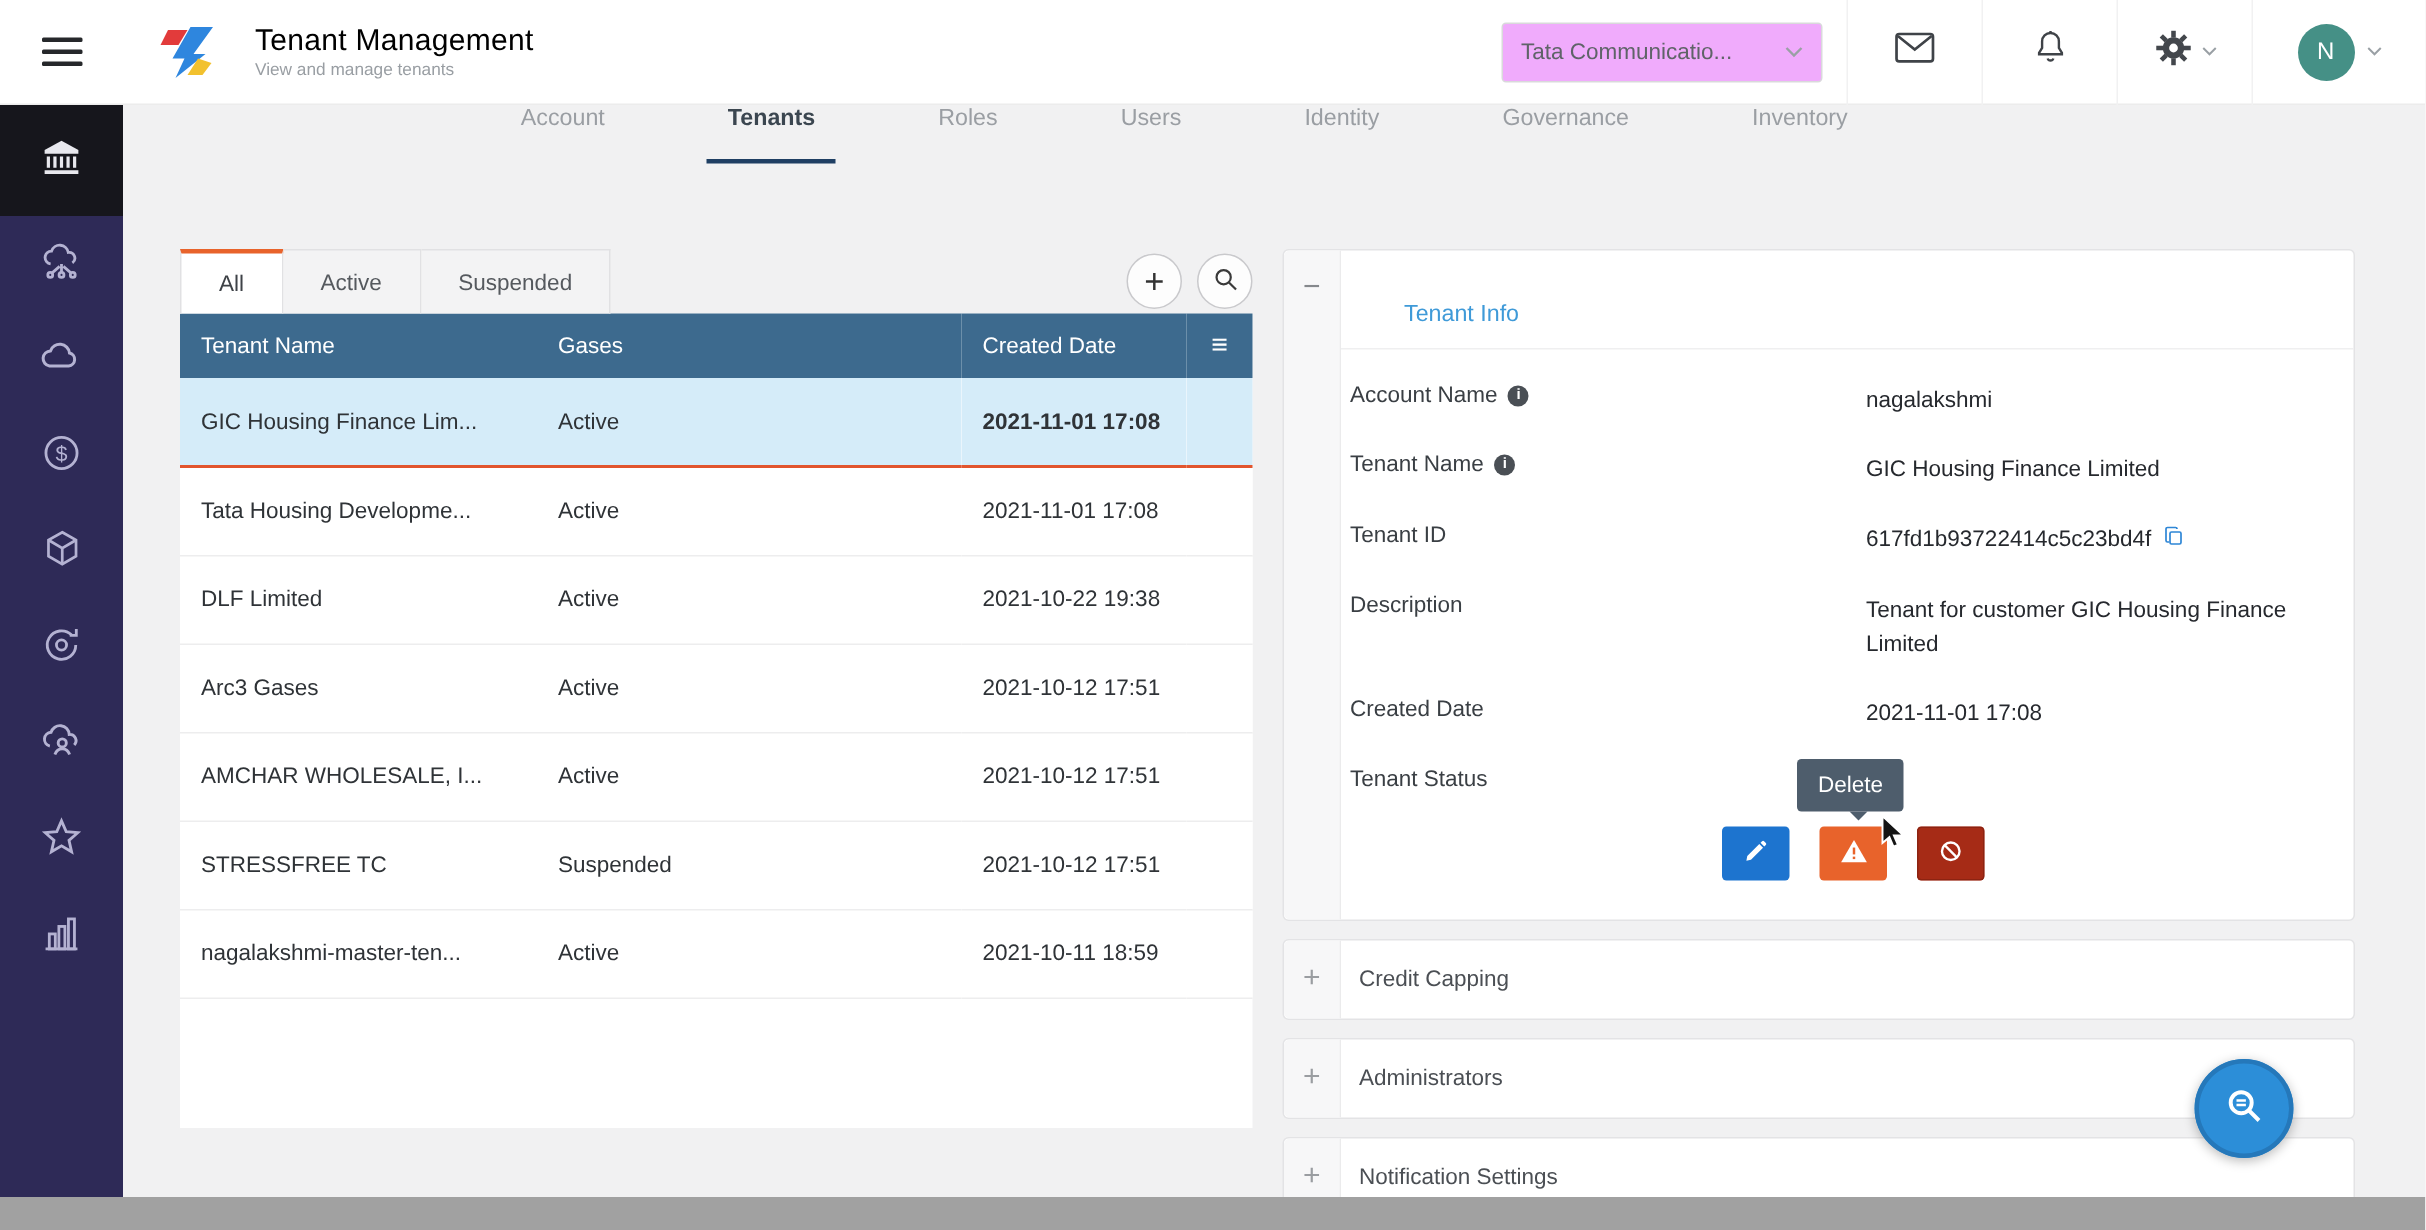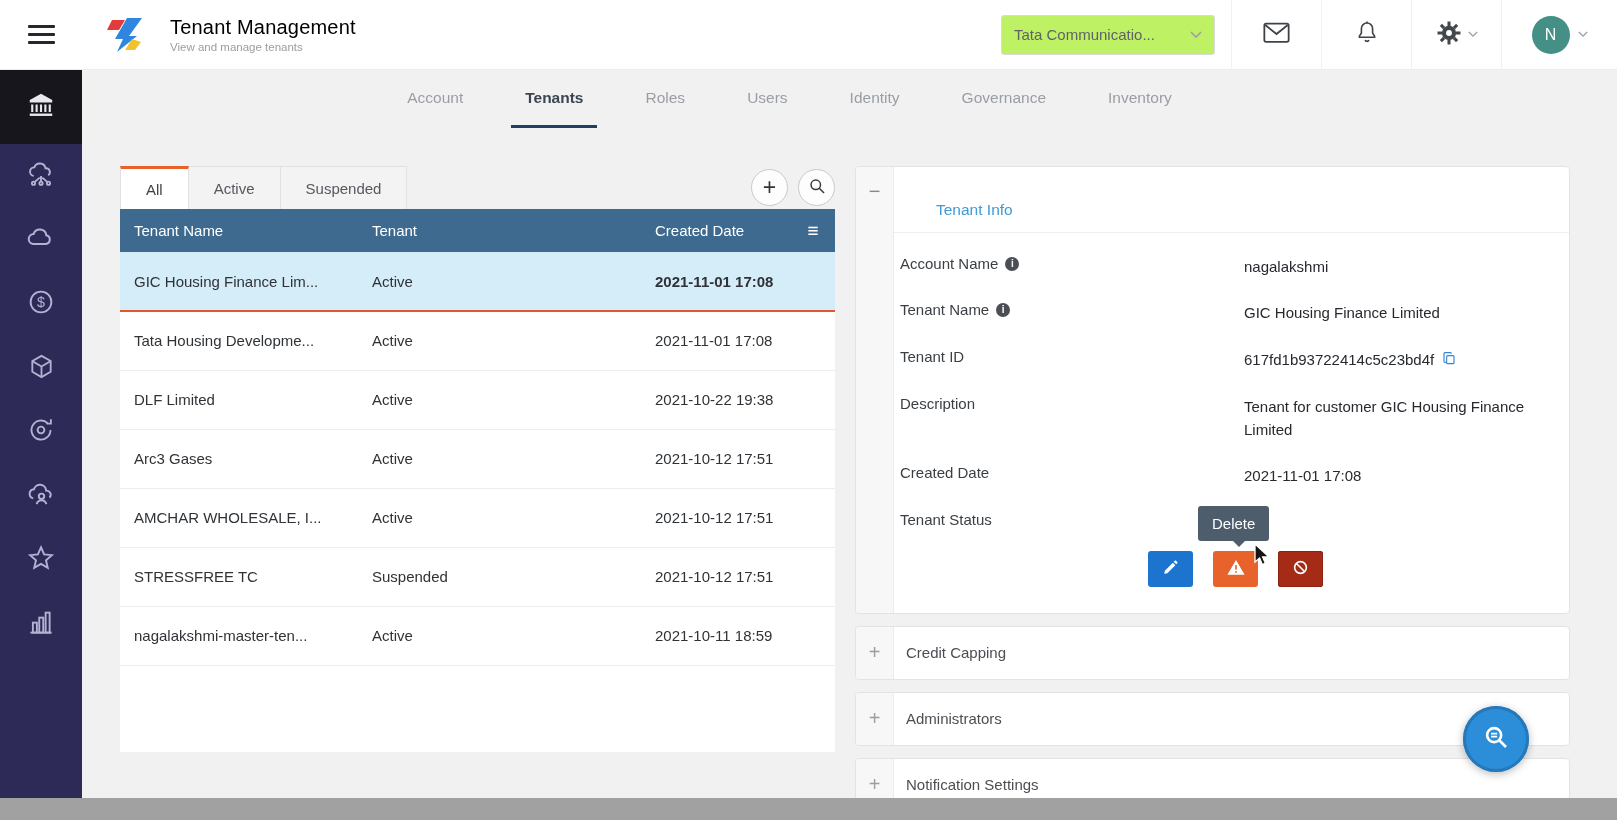--- a/index.html
+++ b/index.html
@@ -17,7 +17,7 @@
   .app-title { font-size:20px; color:#000000; letter-spacing:.2px; }
   .app-subtitle { font-size:11.5px; color:#999ea3; margin-top:2px; }
   .topbar-right { margin-left:auto; display:flex; align-items:center; height:100%; }
-  .org-select { width:214px; height:40px; border:1px solid #d9d9db; border-radius:3px; background:#bef264;
+  .org-select { width:214px; height:40px; border:1px solid #d9d9db; border-radius:3px; background:#f0abfc;
                 display:flex; align-items:center; justify-content:space-between; padding:0 12px;
                 color:#5f6368; font-size:15px; margin-right:16px; cursor:pointer; }
   .top-icon { width:90px; height:70px; display:flex; align-items:center; justify-content:center;

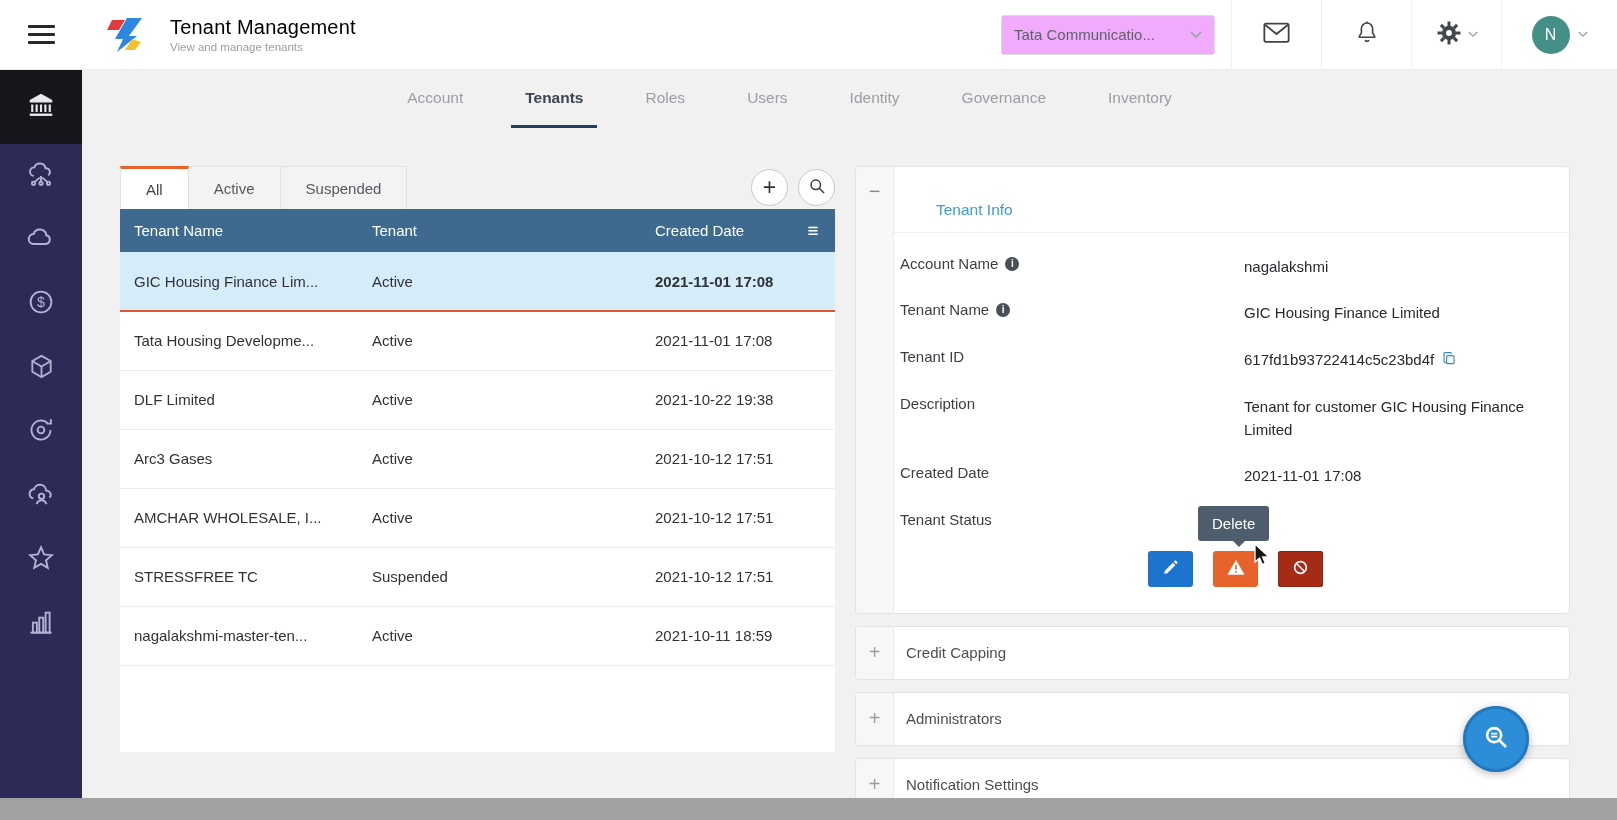--- a/index.html
+++ b/index.html
@@ -37,8 +37,8 @@
 
   
   .main { position:absolute; top:70px; left:82px; right:0; bottom:0; background:#f1f1f2; overflow:hidden; }
-  .nav-tabs { height:76px; display:flex; justify-content:center; align-items:center;
-              gap:34px; padding-right:120px; padding-bottom:0; }
+  .nav-tabs { height:76px; display:flex; justify-content:center; align-items:flex-start;
+              gap:54px; padding-right:120px; padding-bottom:0; }
   .nav-tab { font-size:15.5px; color:#9a9ea3; padding:0 14px 18px; border-bottom:3px solid transparent; cursor:pointer; }
   .nav-tab.active { color:#3b4650; font-weight:bold; border-bottom-color:#1f3f63; }
 

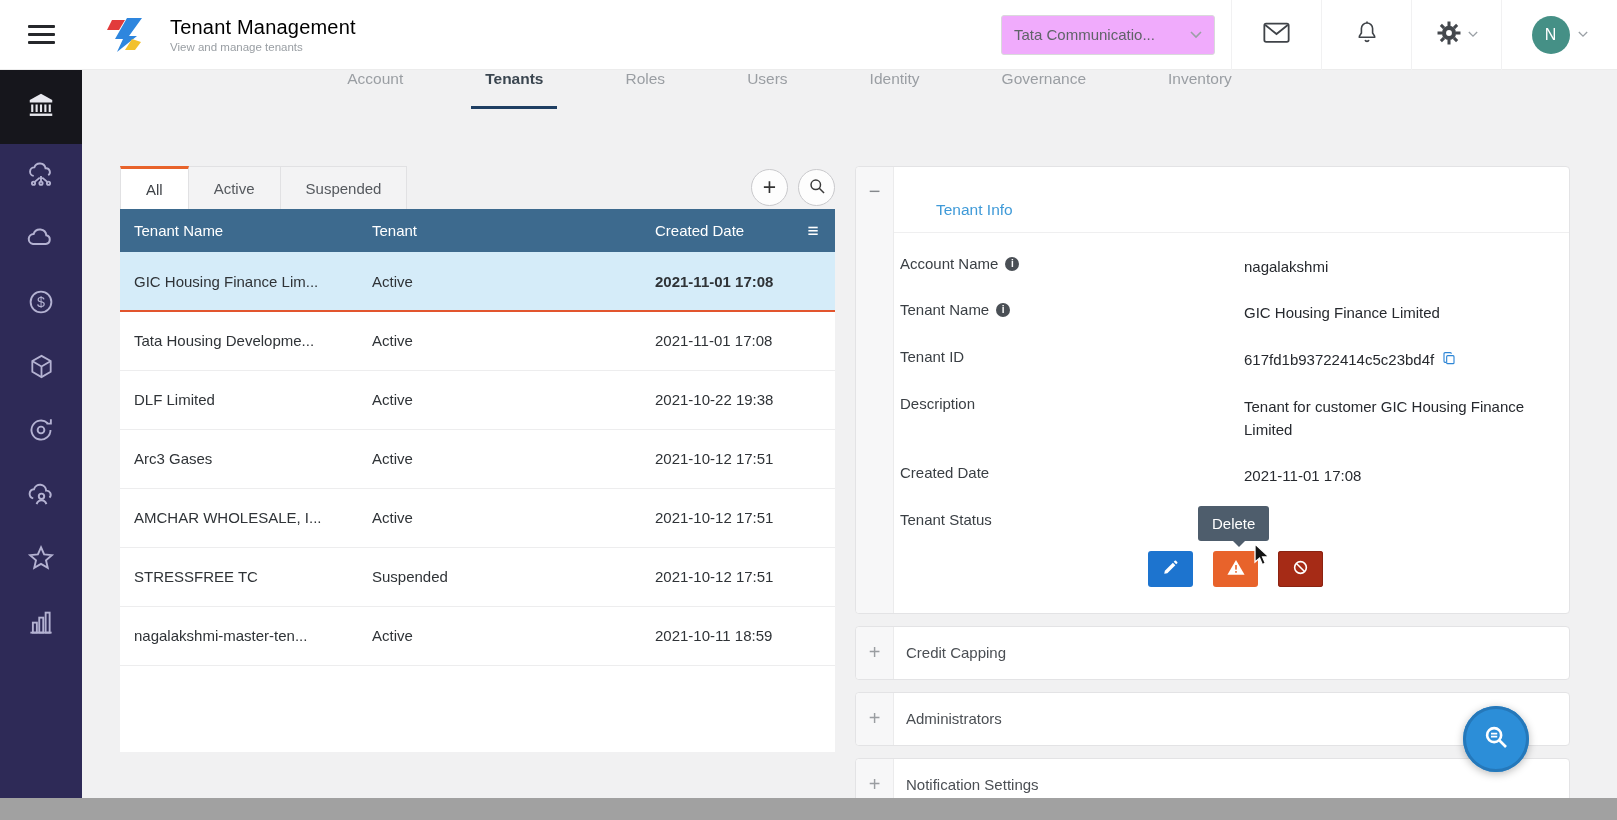--- a/index.html
+++ b/index.html
@@ -315,7 +315,7 @@
           <thead>
             <tr>
               <th>Tenant Name</th>
-              <th>Tenant</th>
+              <th>Gases</th>
               <th>Created Date</th>
               <th class="th-menu"><span>≡</span></th>
             </tr>

